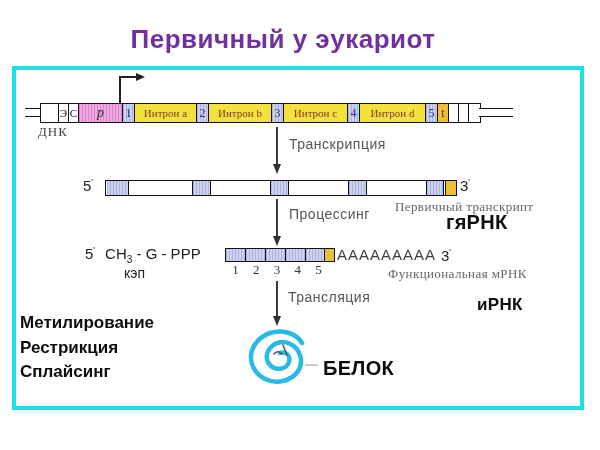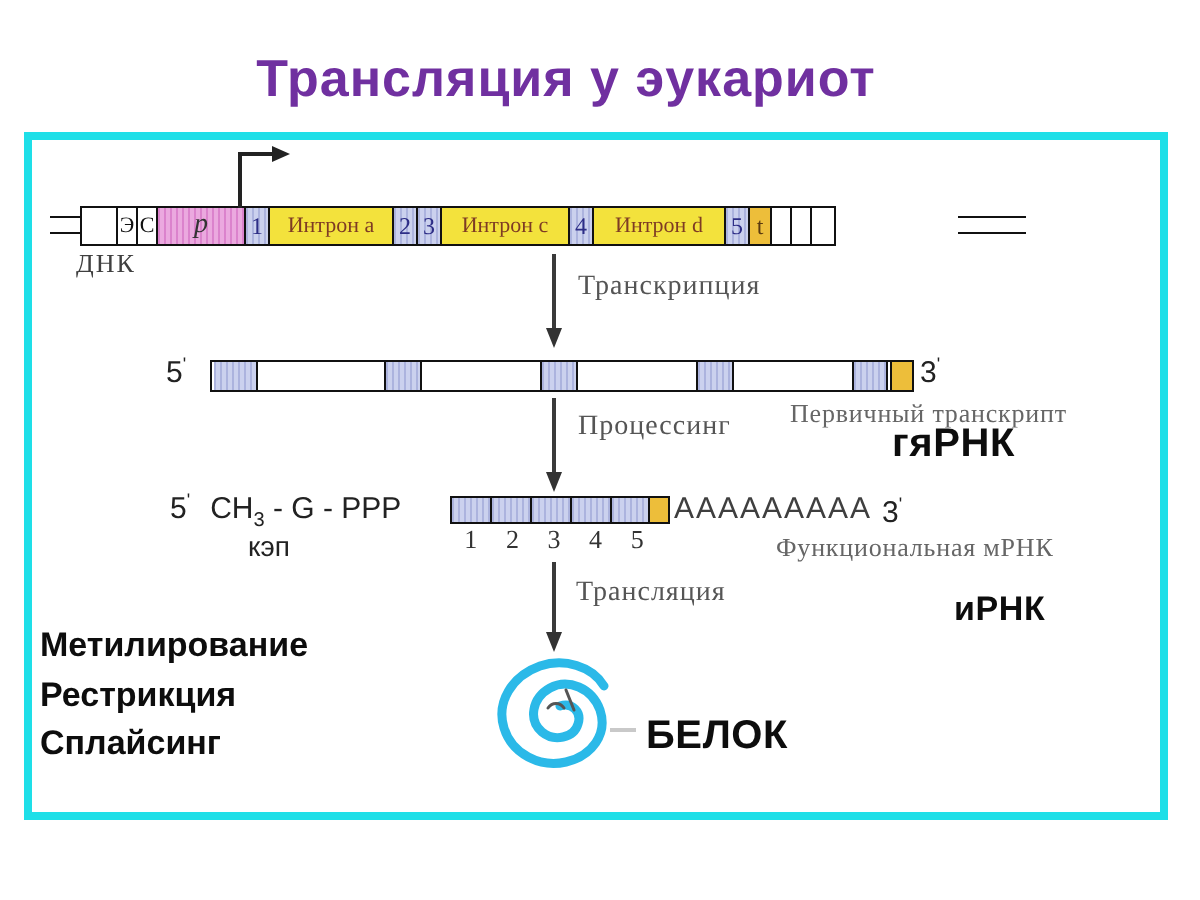--- a/index.html
+++ b/index.html
@@ -84,7 +84,7 @@
 </head>
 <body>
 
-<div class="slide-title">Трансляция у эукариот</div>
+<div class="slide-title">Первичный у эукариот</div>
 
 <div class="frame"></div>
 

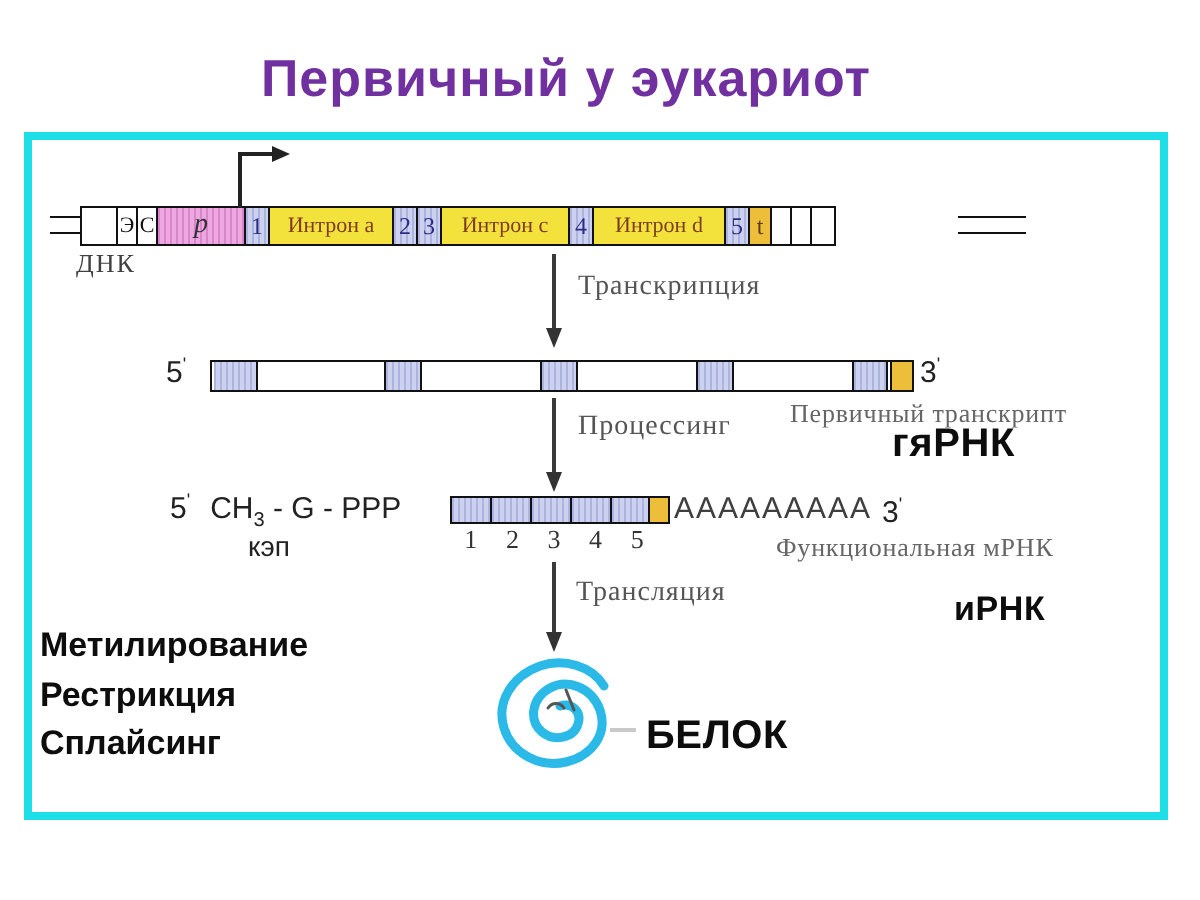--- a/index.html
+++ b/index.html
@@ -97,6 +97,7 @@
   <div class="cell c-lav" style="width:12px">1</div>
   <div class="cell c-yel" style="width:62px">Интрон a</div>
   <div class="cell c-lav" style="width:12px">2</div>
+  <div class="cell c-yel" style="width:63px">Интрон b</div>
   <div class="cell c-lav" style="width:12px">3</div>
   <div class="cell c-yel" style="width:64px">Интрон c</div>
   <div class="cell c-lav" style="width:12px">4</div>

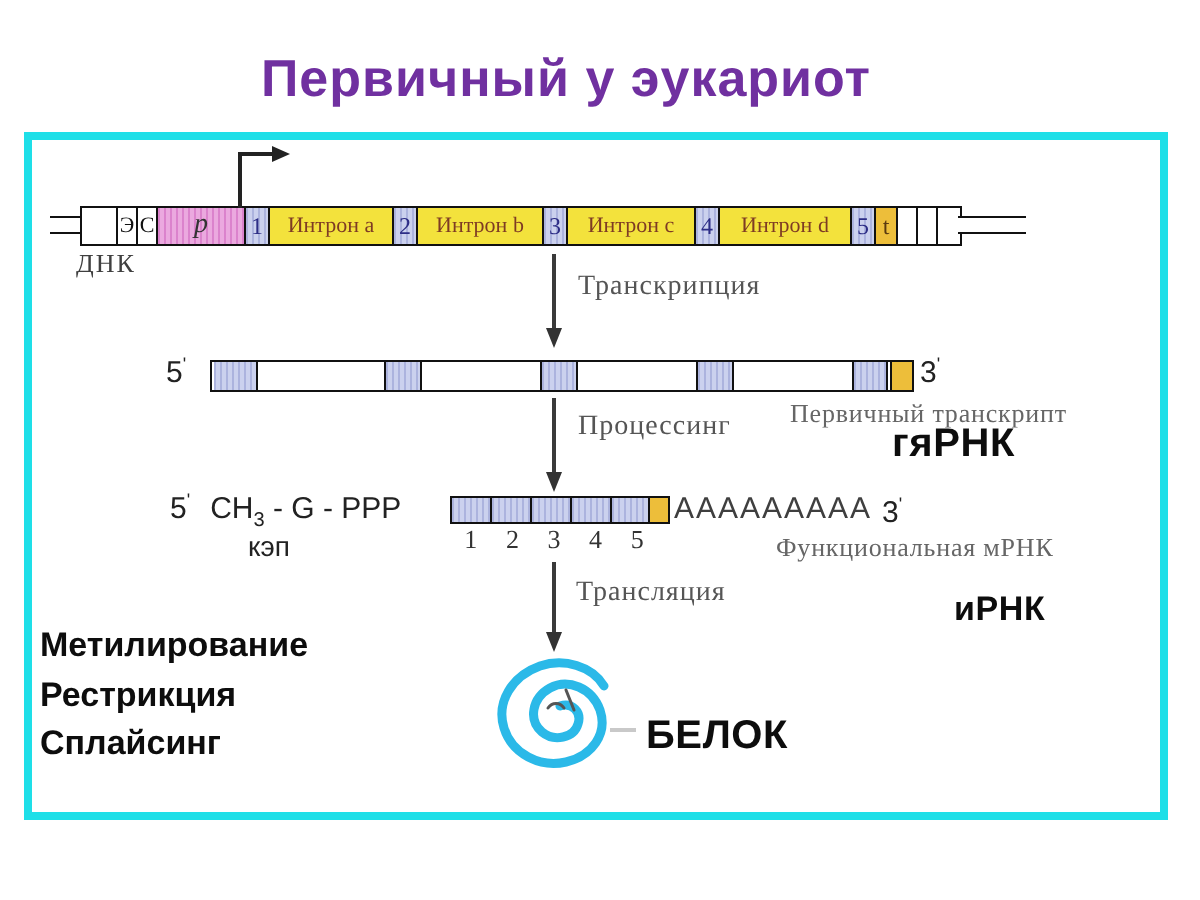--- a/index.html
+++ b/index.html
@@ -56,7 +56,7 @@
   .tri-down{position:absolute;width:0;height:0;border-left:4px solid transparent;border-right:4px solid transparent;border-top:10px solid #333;}
   
   .flow{background:#3a3a3a;}
-  .step-label{position:absolute;font-family:Liberation Serif, serif;font-size:14px;color:#555;letter-spacing:.5px;}
+  .step-label{position:absolute;font-family:Liberation Sans, sans-serif;font-size:14px;color:#555;letter-spacing:.5px;}
   
   .prime-lbl{position:absolute;font-size:15px;color:#222;}
   .prime-lbl sup{font-size:9px;}

